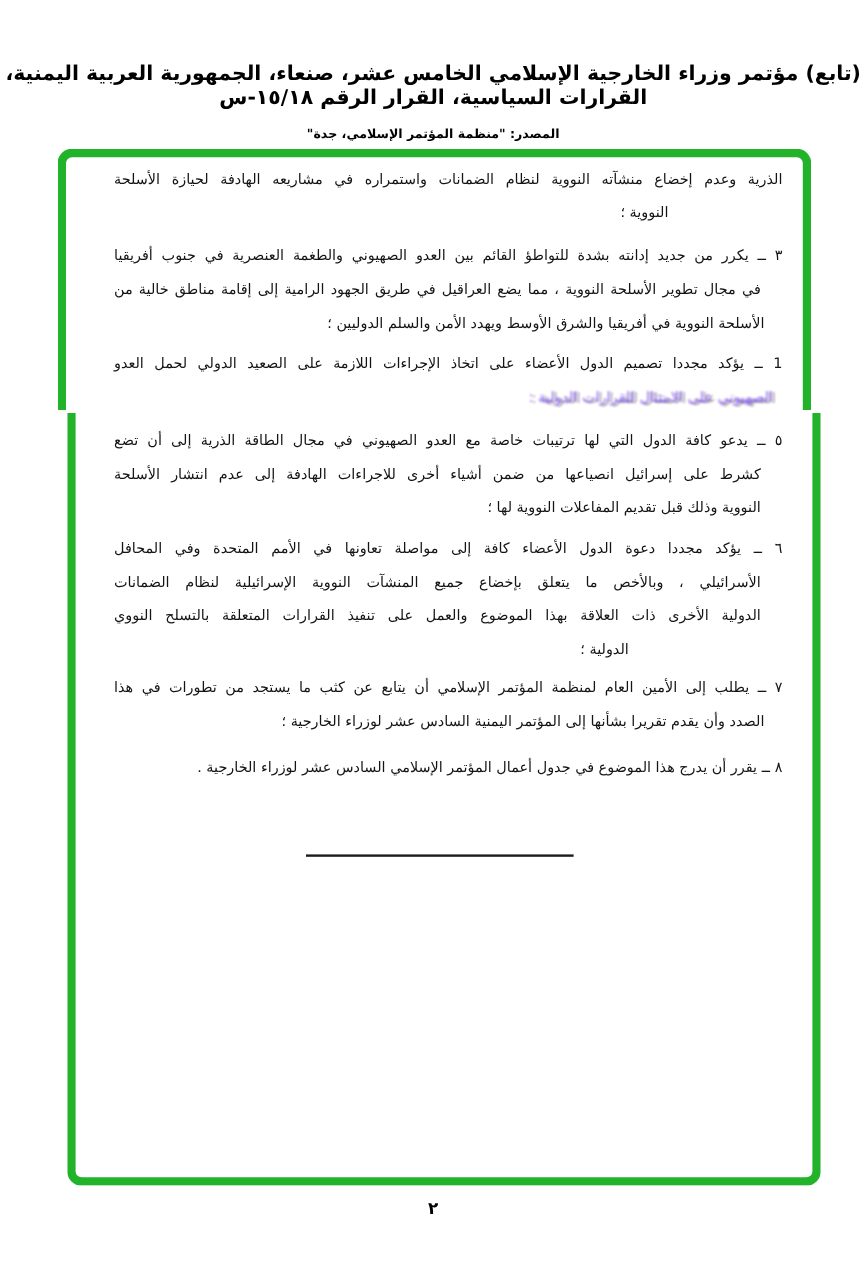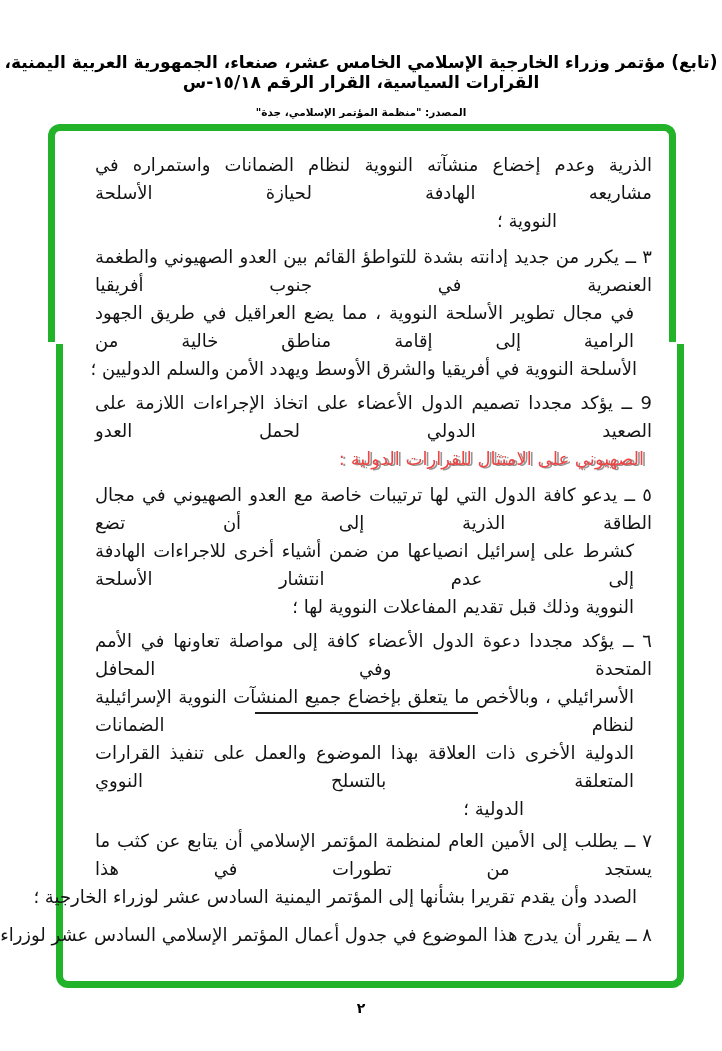--- a/index.html
+++ b/index.html
@@ -25,7 +25,7 @@
   
   .bodytext{
     position:absolute;left:95px;top:125px;width:557px;box-sizing:border-box;
-    direction:rtl;font-size:18px;line-height:28px;color:#141414;padding-top:26px;
+    direction:rtl;font-size:12px;line-height:28px;color:#141414;padding-top:10px;
   }
   .para{margin:0;}
   .line{white-space:nowrap;}

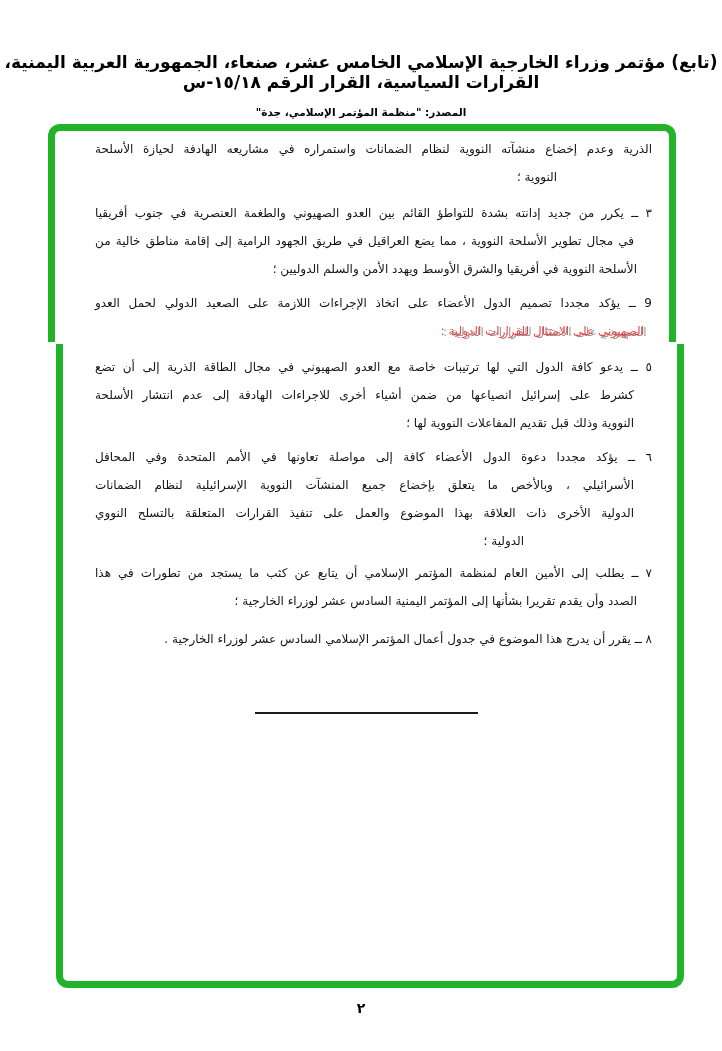--- a/index.html
+++ b/index.html
@@ -67,7 +67,7 @@
   </div>
 
   <div class="para mt6">
-    <div class="line just">9 ــ يؤكد مجددا تصميم الدول الأعضاء على اتخاذ الإجراءات اللازمة على الصعيد الدولي لحمل العدو</div>
+    <div class="line just">1 ــ يؤكد مجددا تصميم الدول الأعضاء على اتخاذ الإجراءات اللازمة على الصعيد الدولي لحمل العدو</div>
     <div class="line blurline" style="margin-right:8px;">الصهيوني على الامتثال للقرارات الدولية :</div>
   </div>
 

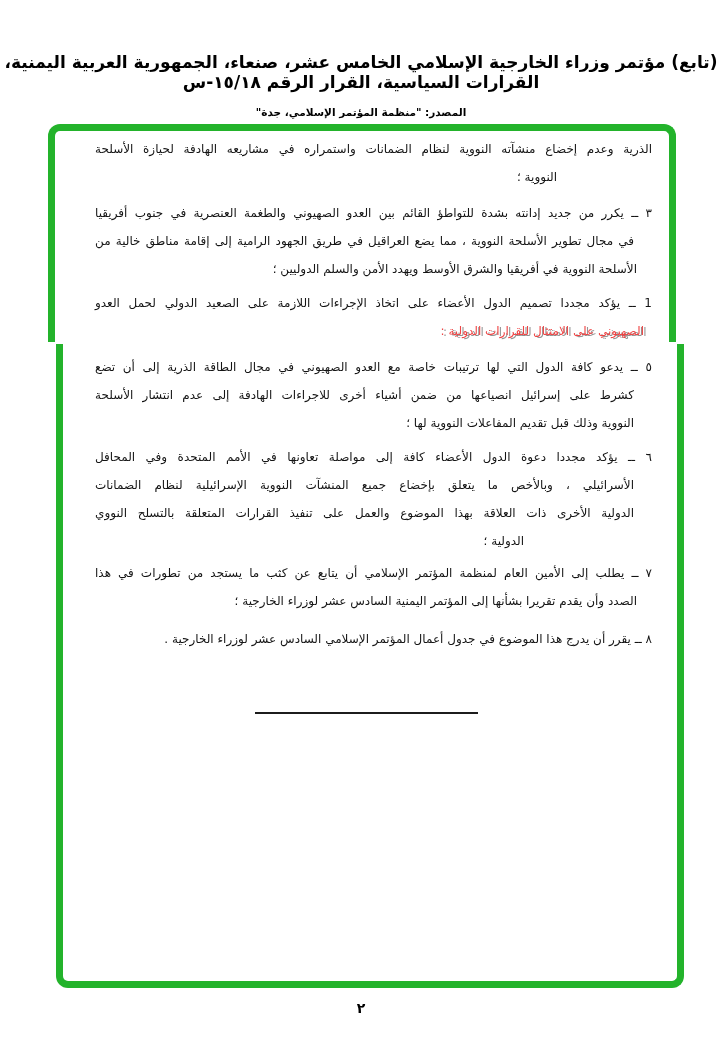--- a/index.html
+++ b/index.html
@@ -35,7 +35,7 @@
   .blurline{
     filter:blur(0.7px);
     text-shadow:2.5px 1px 0 rgba(45,45,45,.5);
-    color:#ef4444;
+    color:#8b5cf6;
   }
   
   .rule{position:absolute;left:255px;top:712px;width:223px;height:2px;background:#1c1c1c;}

